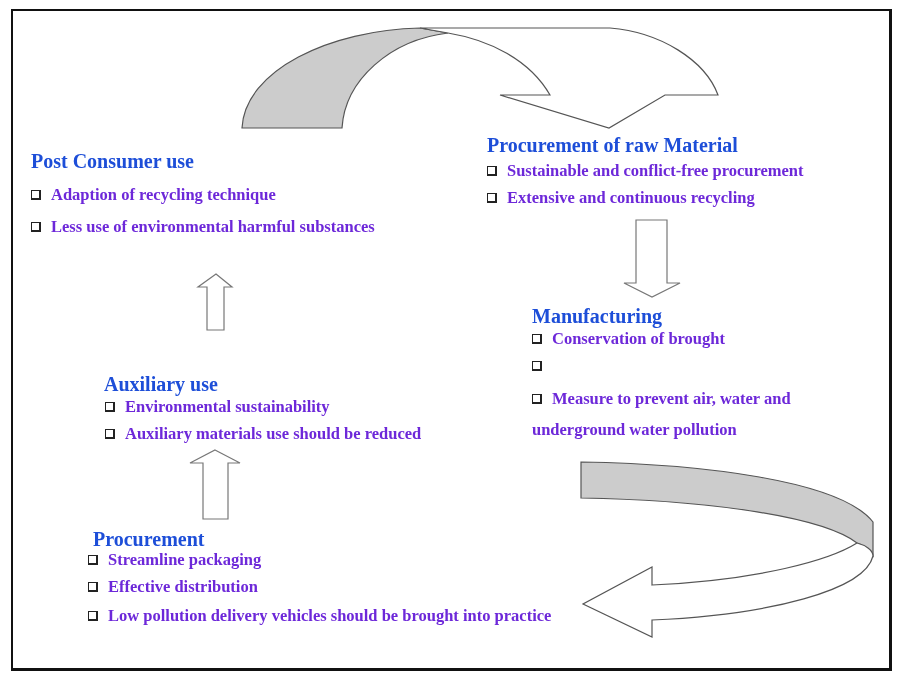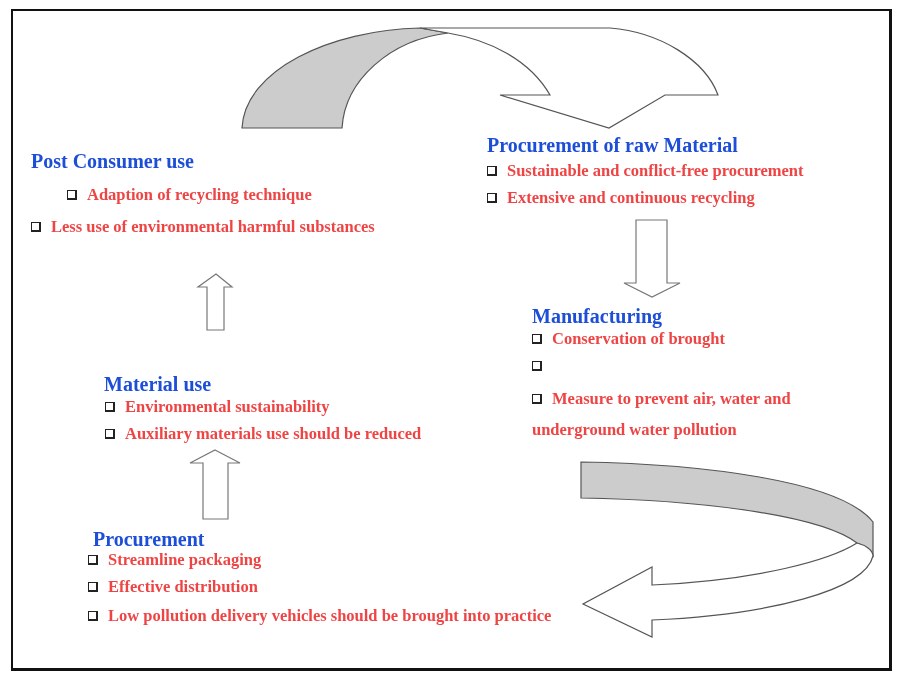--- a/index.html
+++ b/index.html
@@ -11,7 +11,7 @@
   svg#shapes { position: absolute; left: 0; top: 0; }
   .block { position: absolute; }
   .title { color: #1d4ed8; font-weight: bold; font-size: 20px; line-height: 24px; white-space: nowrap; }
-  .item { color: #ef4444; font-weight: bold; font-size: 16.5px; line-height: 19px; white-space: nowrap; margin-bottom: 8px; }
+  .item { color: #6d28d9; font-weight: bold; font-size: 16.5px; line-height: 19px; white-space: nowrap; margin-bottom: 8px; }
   .item.wrap { white-space: normal; }
   .box { display: inline-block; width: 10px; height: 10px; border: 1.5px solid #222;
          border-right-width: 2.5px; border-bottom-width: 2.5px; margin-right: 10px;

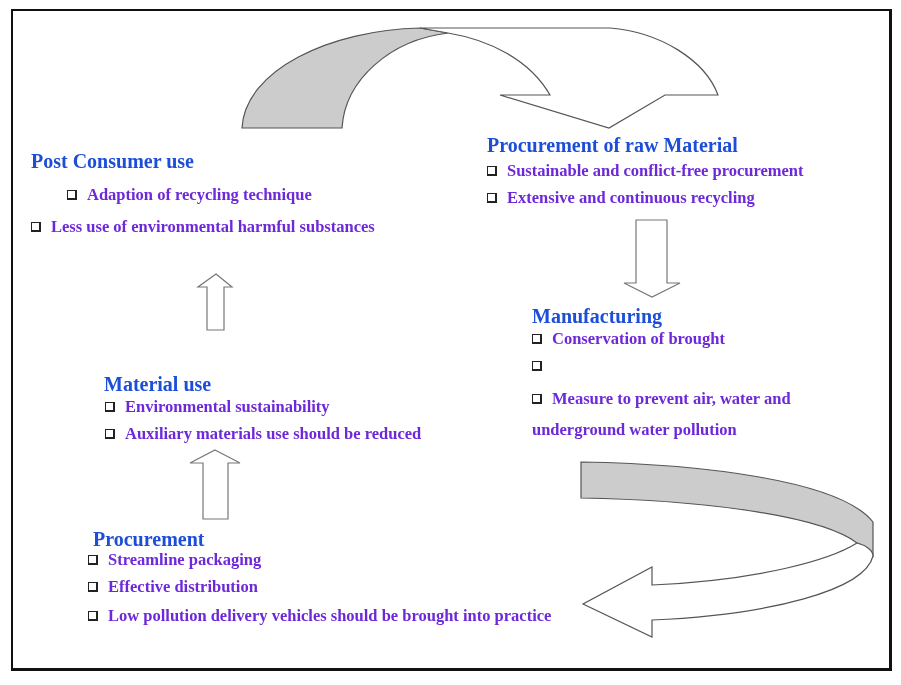--- a/index.html
+++ b/index.html
@@ -51,7 +51,7 @@
 
 <div class="block" style="left:31px; top:149px;">
   <div class="title">Post Consumer use</div>
-  <div class="item" style="margin-top:12px;margin-left:36px;">
+  <div class="item" style="margin-top:12px;">
     <span class="box"></span><span>Adaption of recycling technique</span>
   </div>
   <div class="item" style="margin-top:13px;">

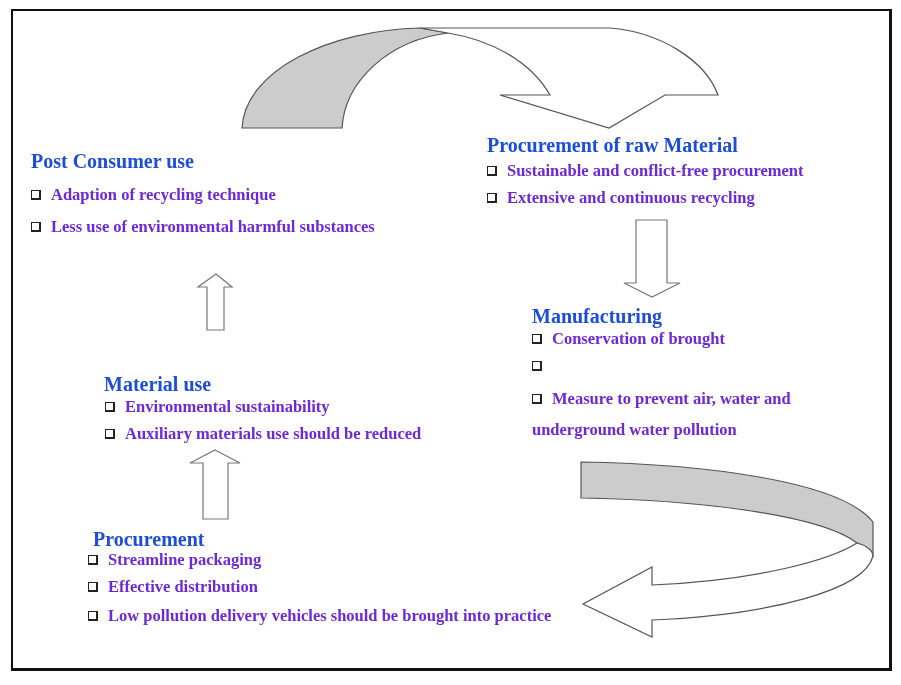--- a/index.html
+++ b/index.html
@@ -73,7 +73,7 @@
 </div>
 
 <div class="block" style="left:104px; top:372px;">
-  <div class="title">Material use</div>
+  <div class="title">Auxiliary use</div>
   <div class="item" style="margin-top:1px; margin-left:1px;">
     <span class="box"></span><span>Environmental sustainability</span>
   </div>

